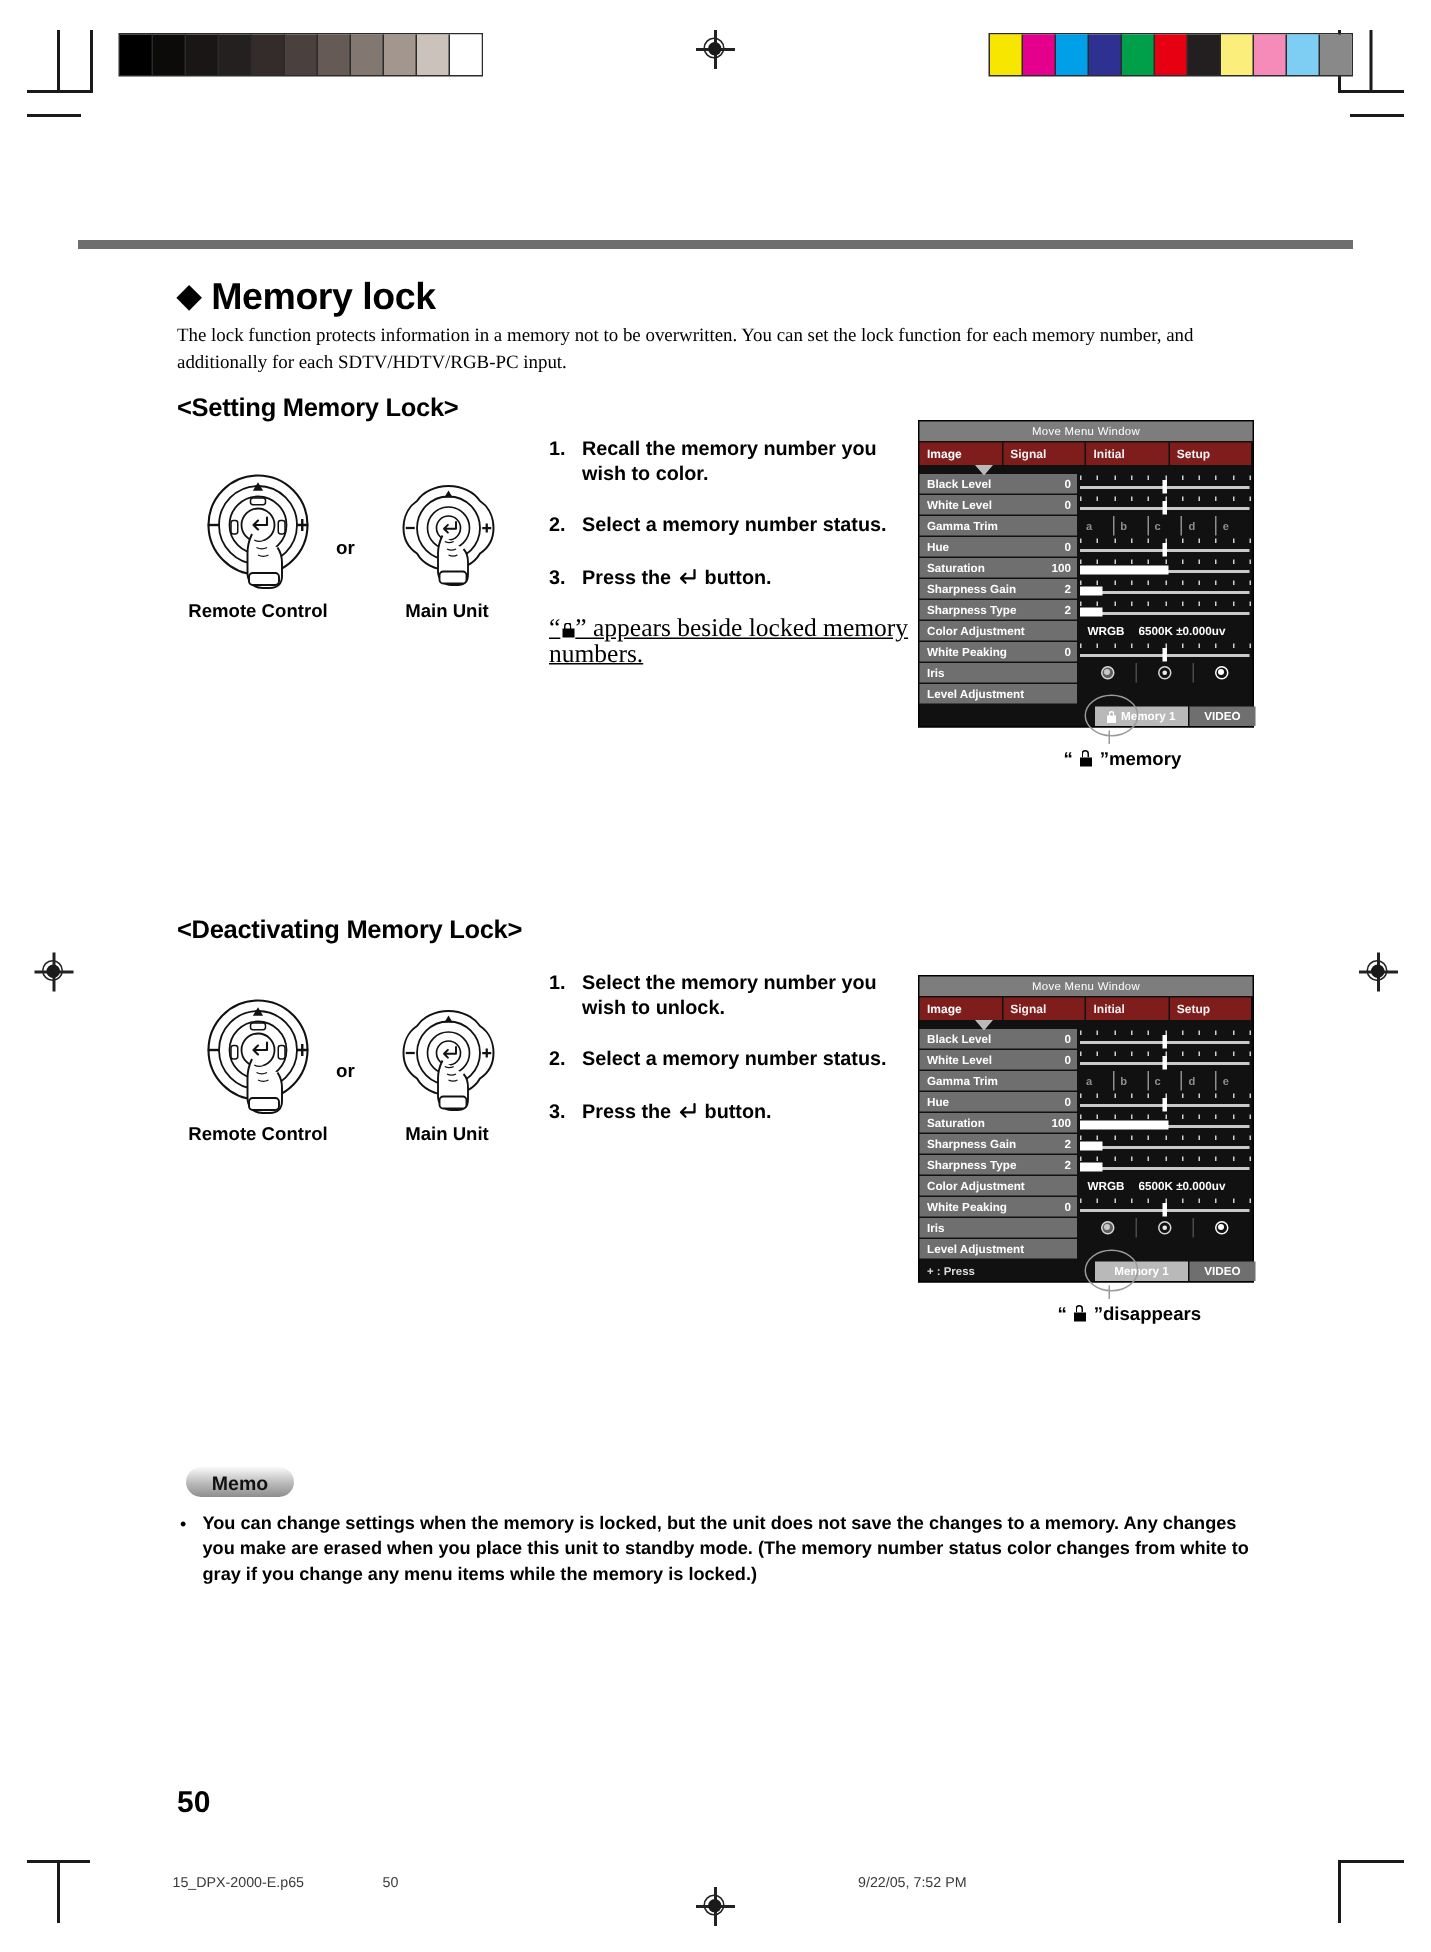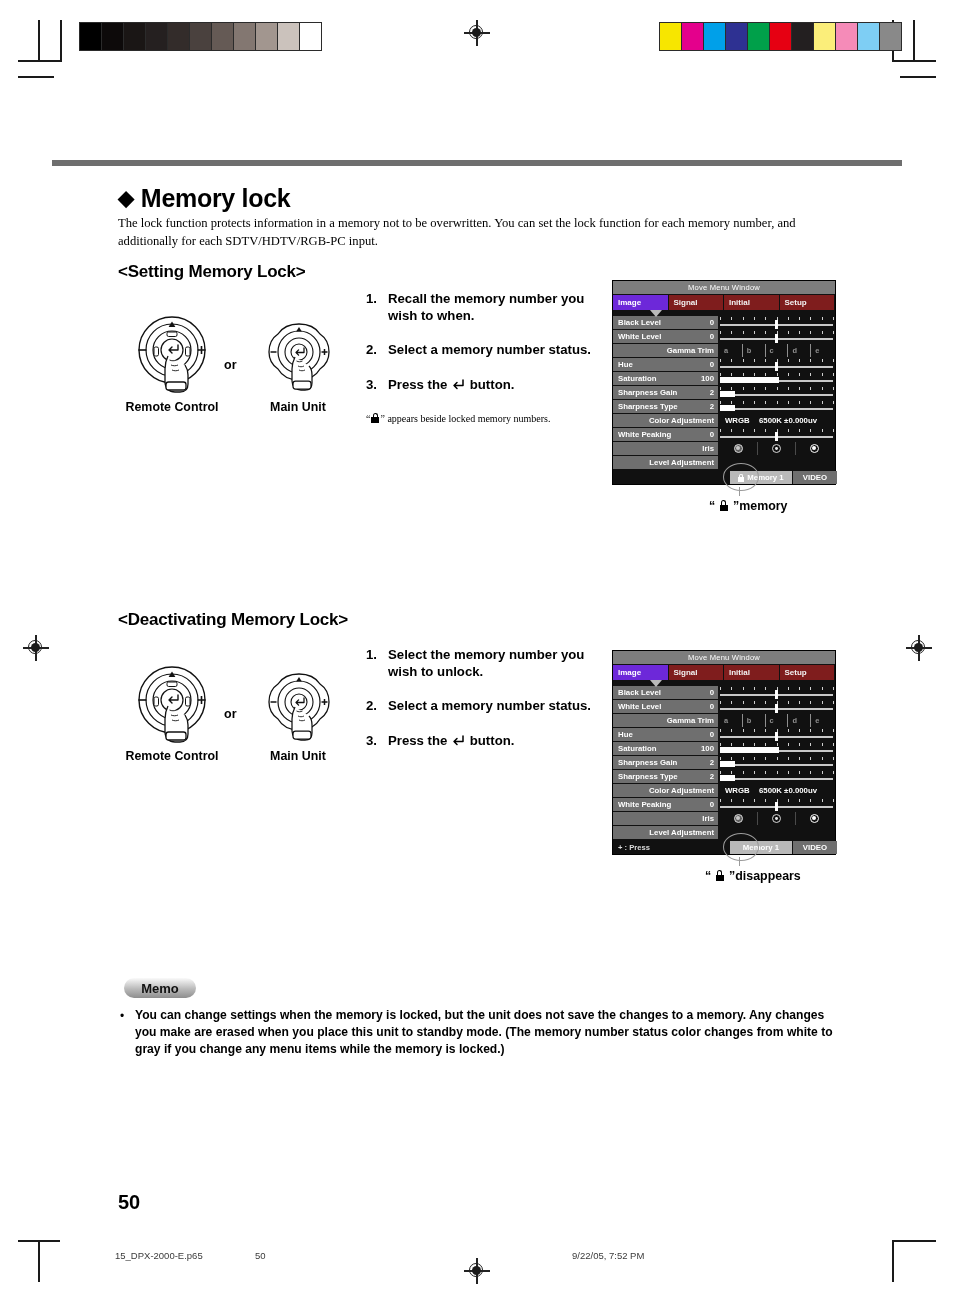--- a/index.html
+++ b/index.html
@@ -262,7 +262,7 @@
 <div class="steps" style="left:366px;top:291px;">
   <div class="step">
     <span class="num">1.</span>
-    <span class="txt">Recall the memory number you wish to when.</span>
+    <span class="txt">Recall the memory number you wish to color.</span>
   </div>
   <div class="step">
     <span class="num">2.</span>

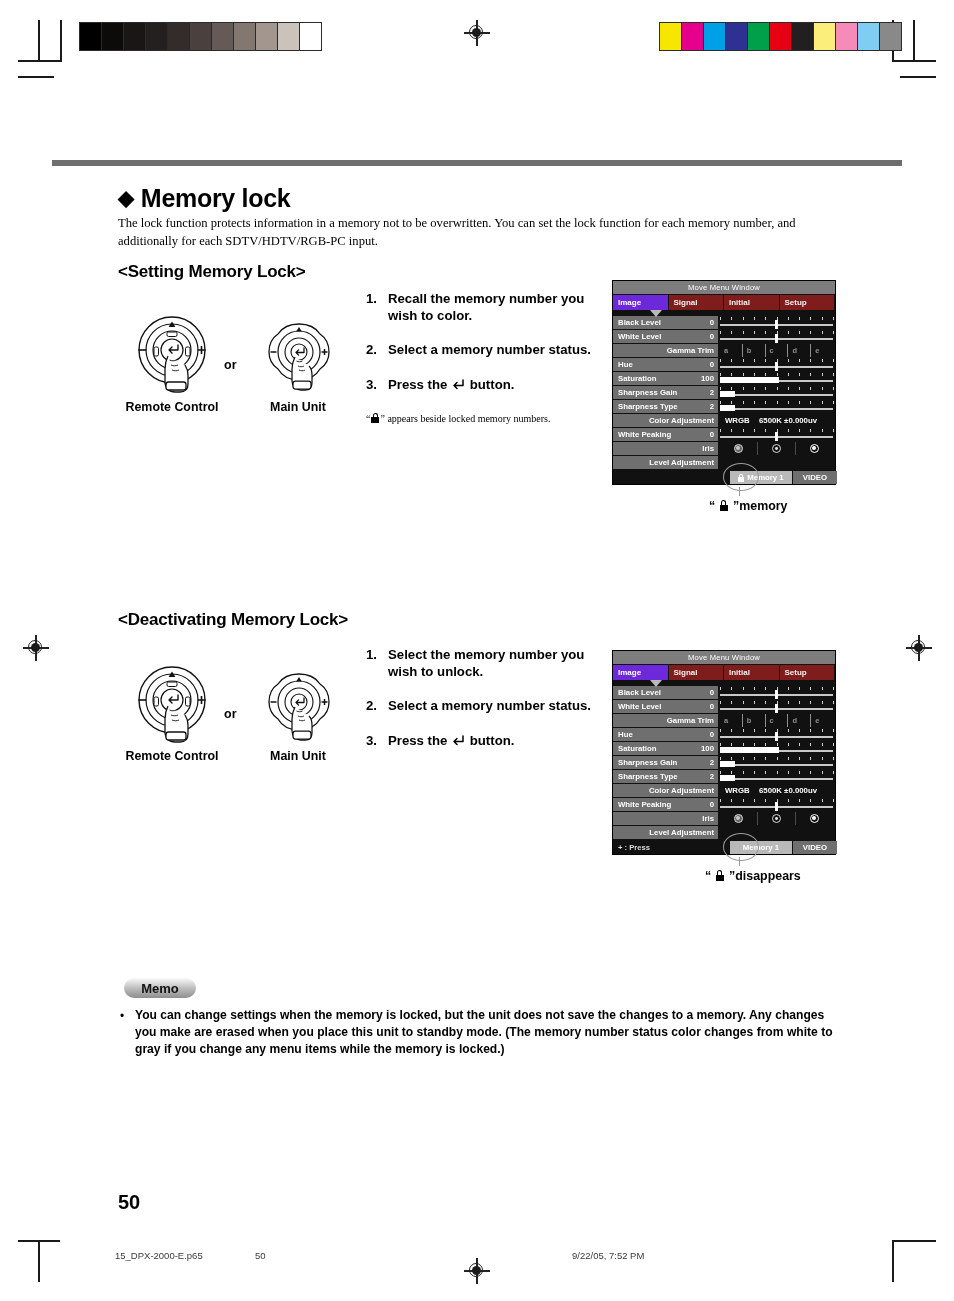--- a/index.html
+++ b/index.html
@@ -63,7 +63,7 @@
   .osd .tab{flex:1;margin-right:1px;background:#7f1d1d;color:#f2f2f2;font-size:8px;
     font-weight:bold;display:flex;align-items:center;padding-left:5px;box-sizing:border-box;}
   .osd .tab:last-child{margin-right:0;}
-  .osd .tab.active{background:#6d28d9;color:#fff;}
+  .osd .tab.active{background:#7f1d1d;color:#fff;}
   .osd .tabptr{position:absolute;top:15px;left:37px;width:0;height:0;
     border-left:6px solid transparent;border-right:6px solid transparent;
     border-top:7px solid #b9b9b9;}

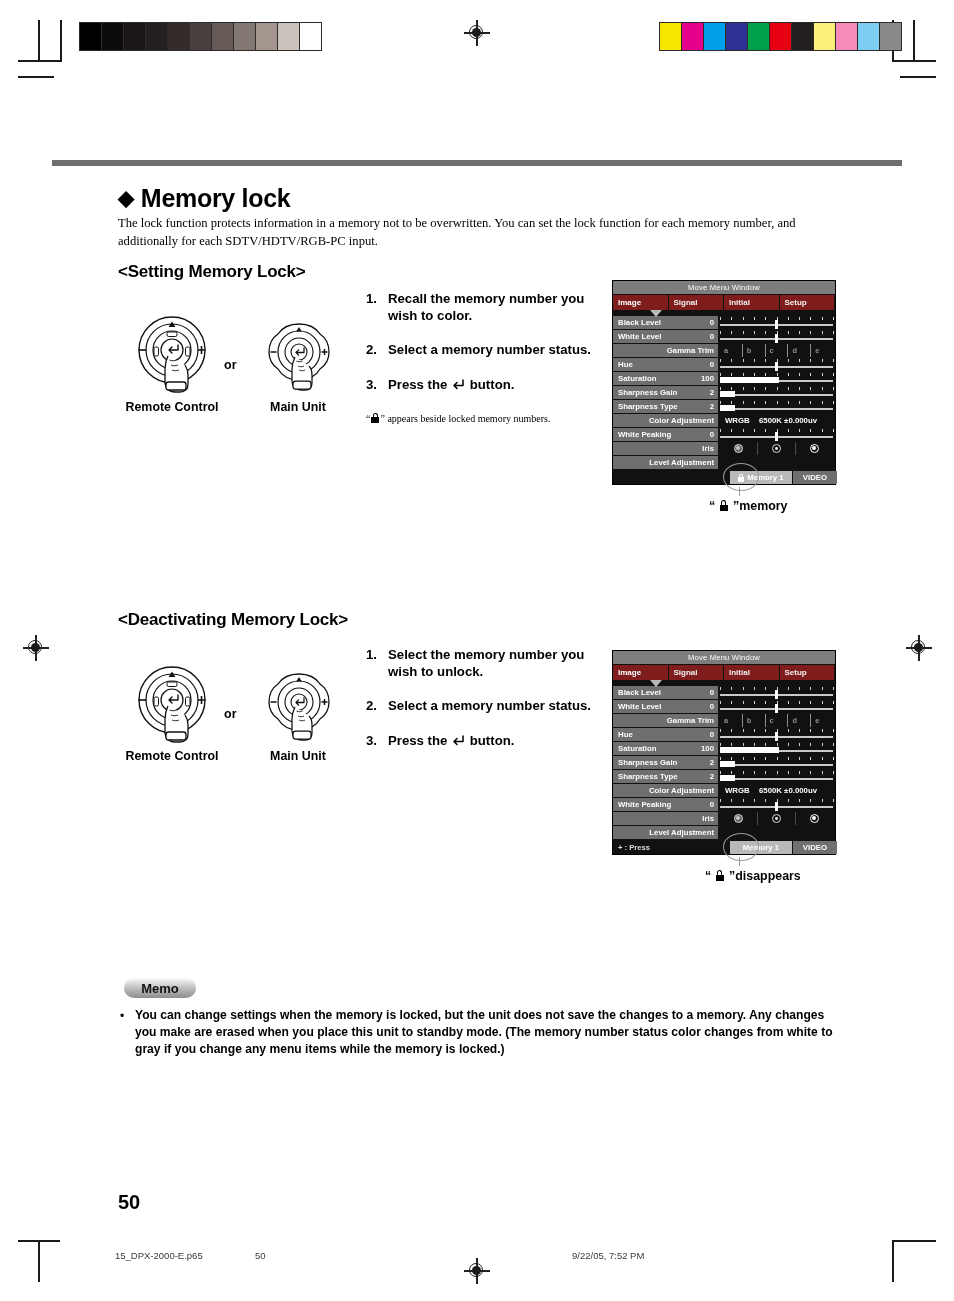--- a/index.html
+++ b/index.html
@@ -72,7 +72,7 @@
   .osd .lbl{width:105px;flex:0 0 105px;background:#6f6f6f;color:#fff;font-size:7.8px;
     font-weight:bold;display:flex;align-items:center;justify-content:space-between;
     padding:0 4px 0 5px;box-sizing:border-box;}
-  .osd .lbl.plain{justify-content:flex-end;}
+  .osd .lbl.plain{justify-content:flex-start;}
   .osd .lbl .v{font-weight:bold;}
   .osd .ctl{flex:1;margin-left:2px;position:relative;}
 

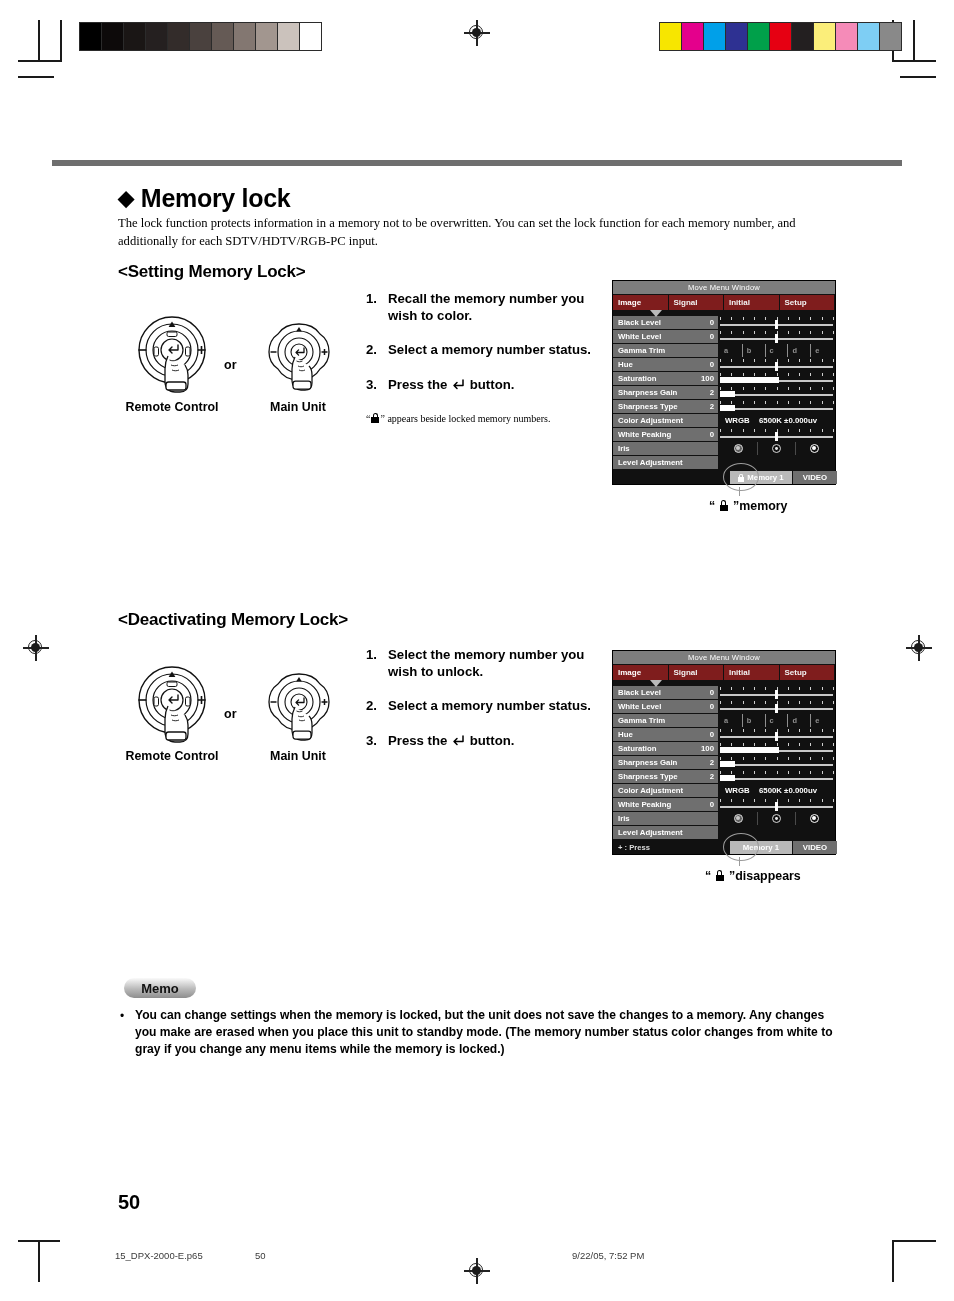--- a/index.html
+++ b/index.html
@@ -45,8 +45,8 @@
   .step{display:flex;font-size:13.2px;font-weight:bold;line-height:16.5px;margin-bottom:18px;}
   .step .num{width:22px;flex:0 0 22px;}
   .step .txt{flex:1;}
-  .note{font-family:"Liberation Serif", serif;font-size:10px;line-height:16.5px;
-    font-weight:normal;margin-top:2px;}
+  .note{font-family:"Liberation Serif", serif;font-size:17px;line-height:16.5px;
+    font-weight:normal;margin-top:2px;text-decoration:underline;}
 
   .lockglyph{display:inline-block;width:8px;height:10px;position:relative;
     vertical-align:-1px;margin:0 1px;}

